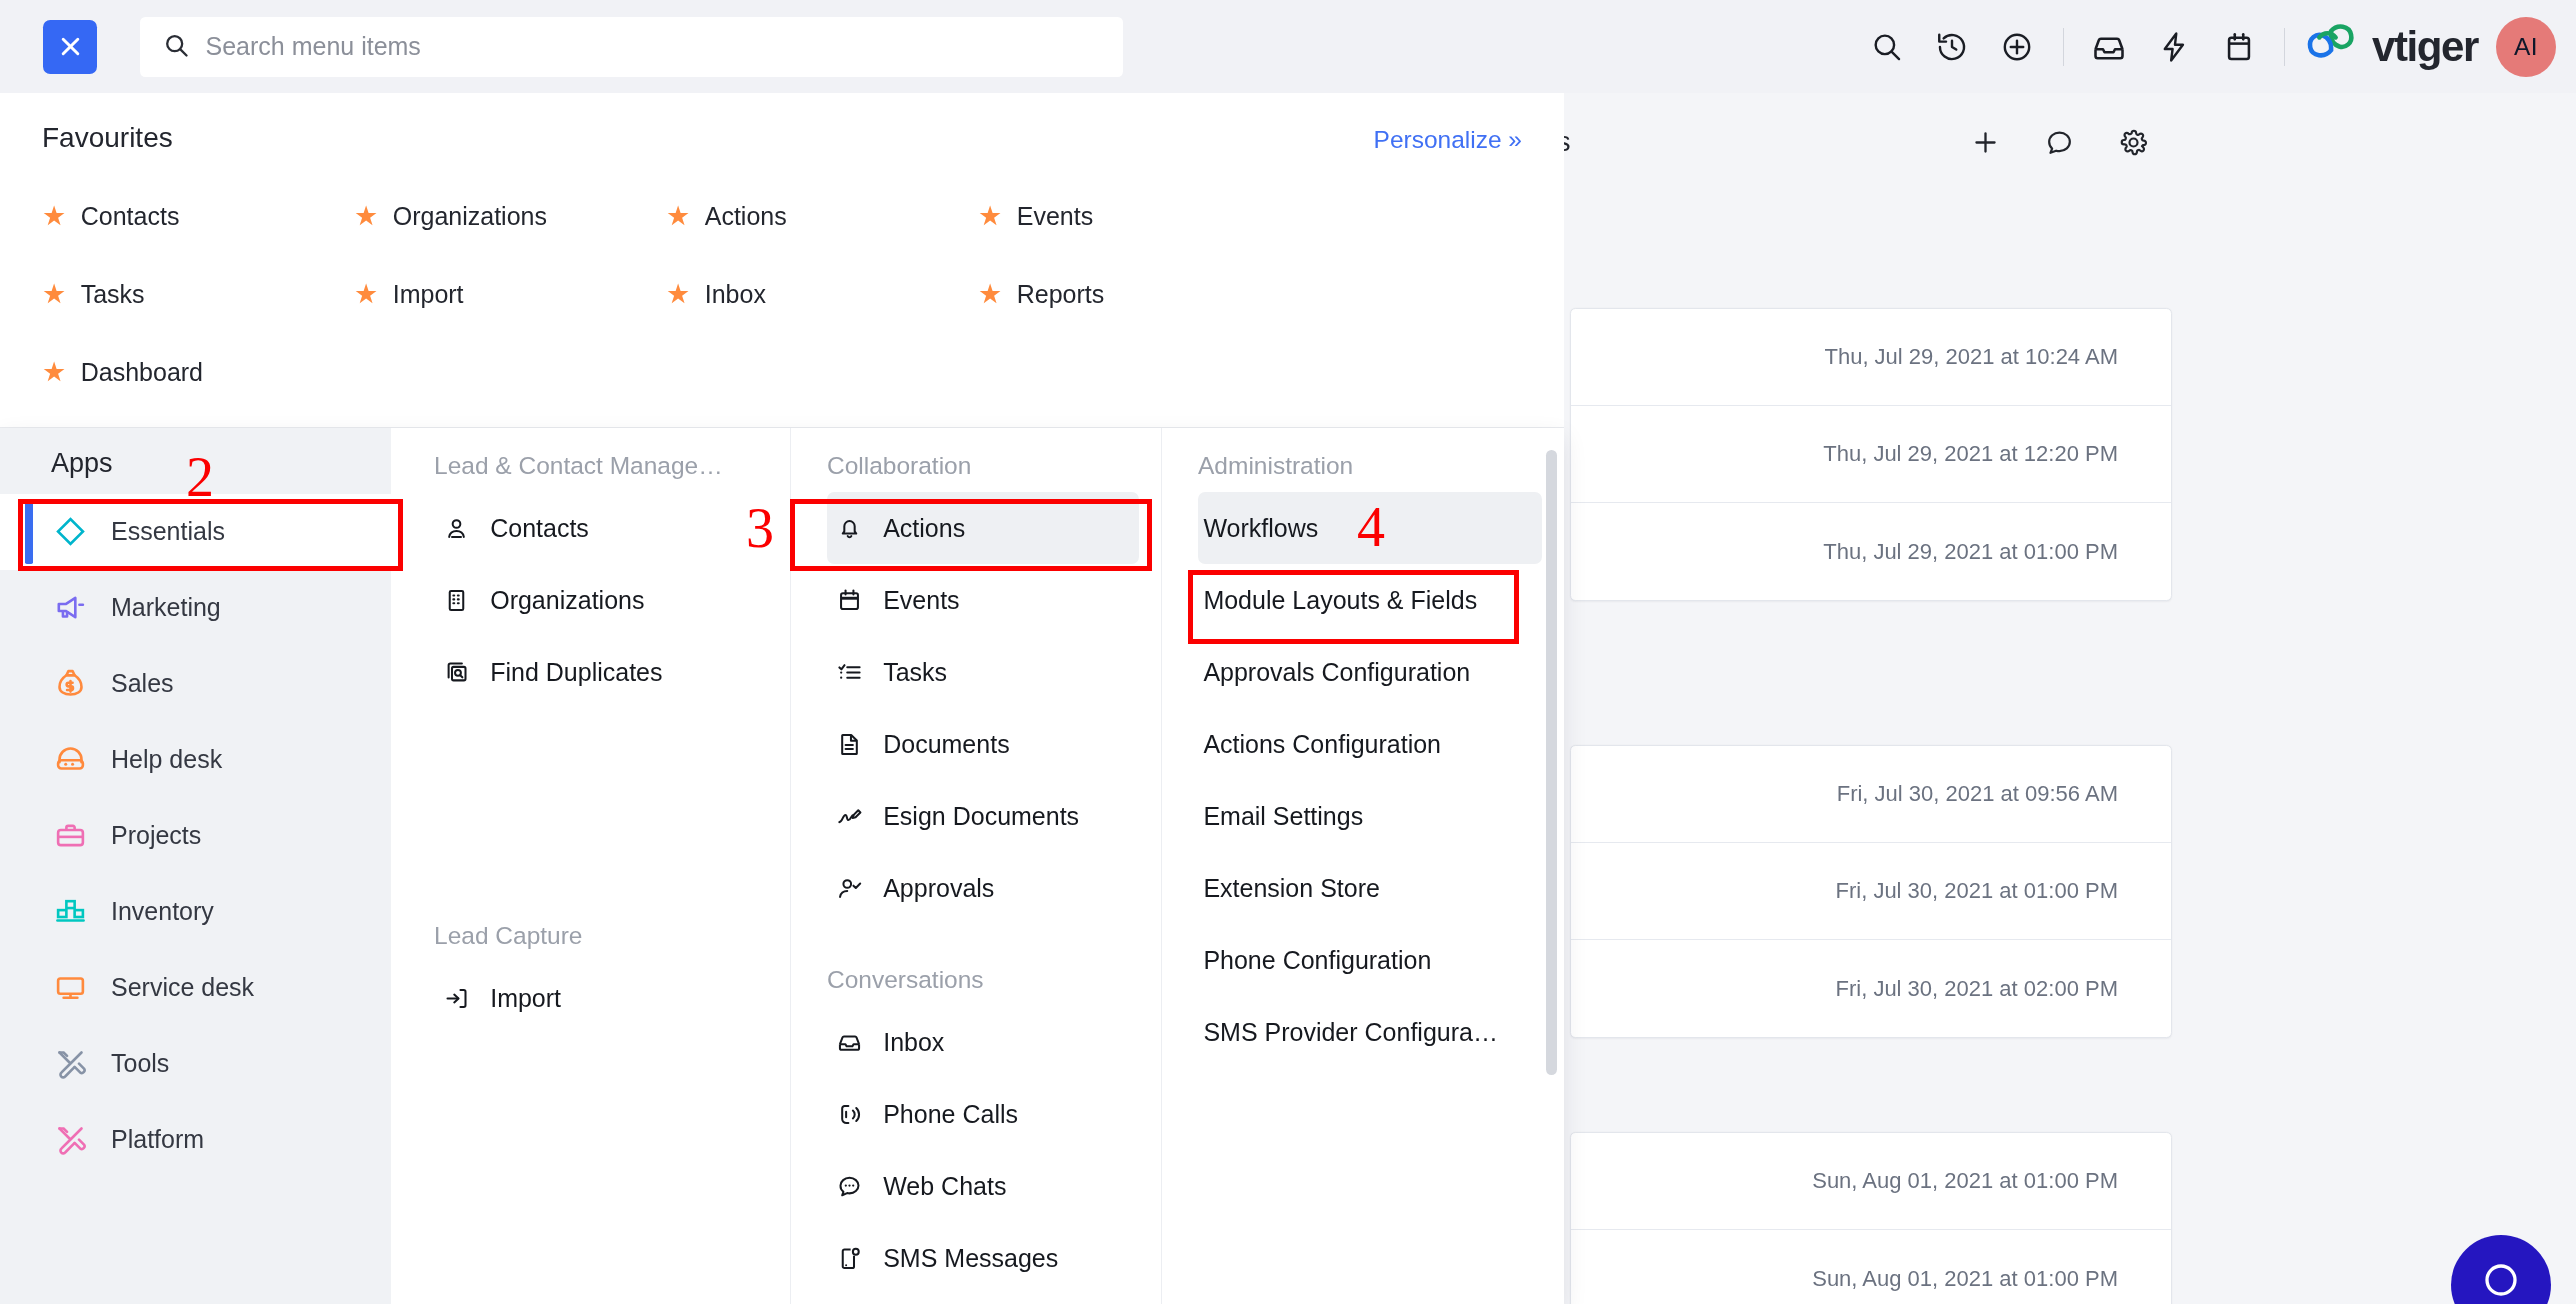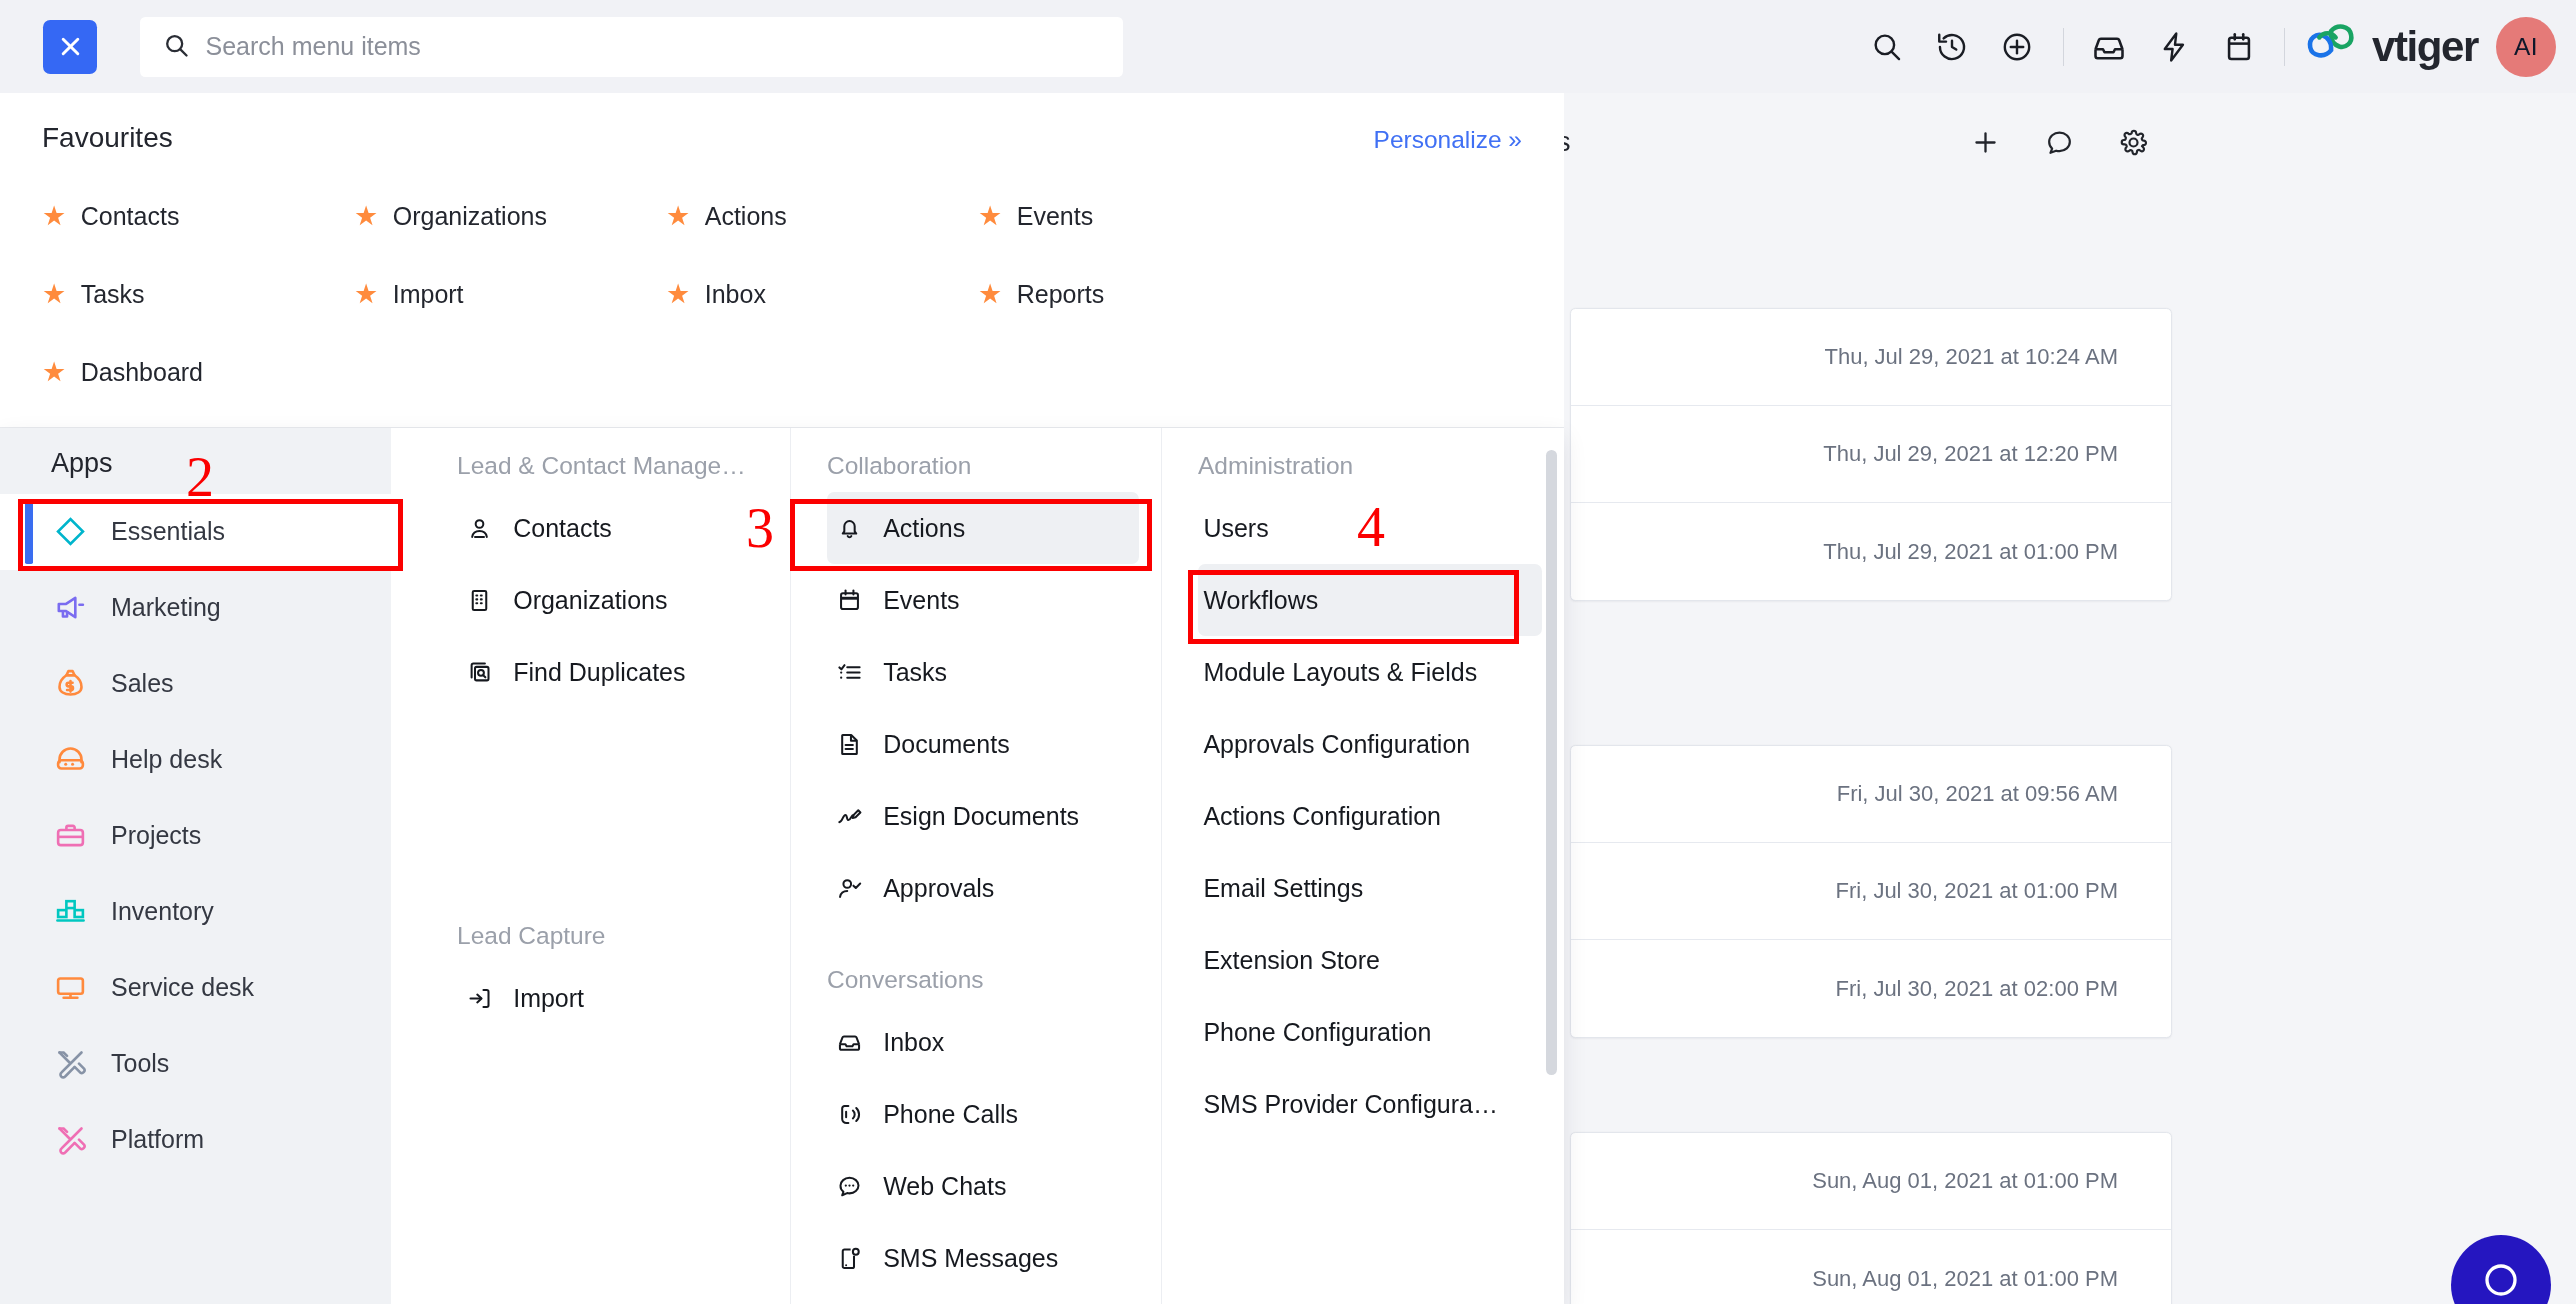--- a/index.html
+++ b/index.html
@@ -137,7 +137,7 @@
   .menu-col {
     flex: 0 0 auto; padding-top: 23.5px; position: relative;
   }
-  .col-lead { width: 399px; padding-left: 66px; }
+  .col-lead { width: 399px; padding-left: 43px; }
   .col-collab { width: 371px; padding-left: 36px; border-left: 0.9px solid #eceef2; }
   .col-admin { width: 403px; padding-left: 36px; border-left: 0.9px solid #eceef2; }
 

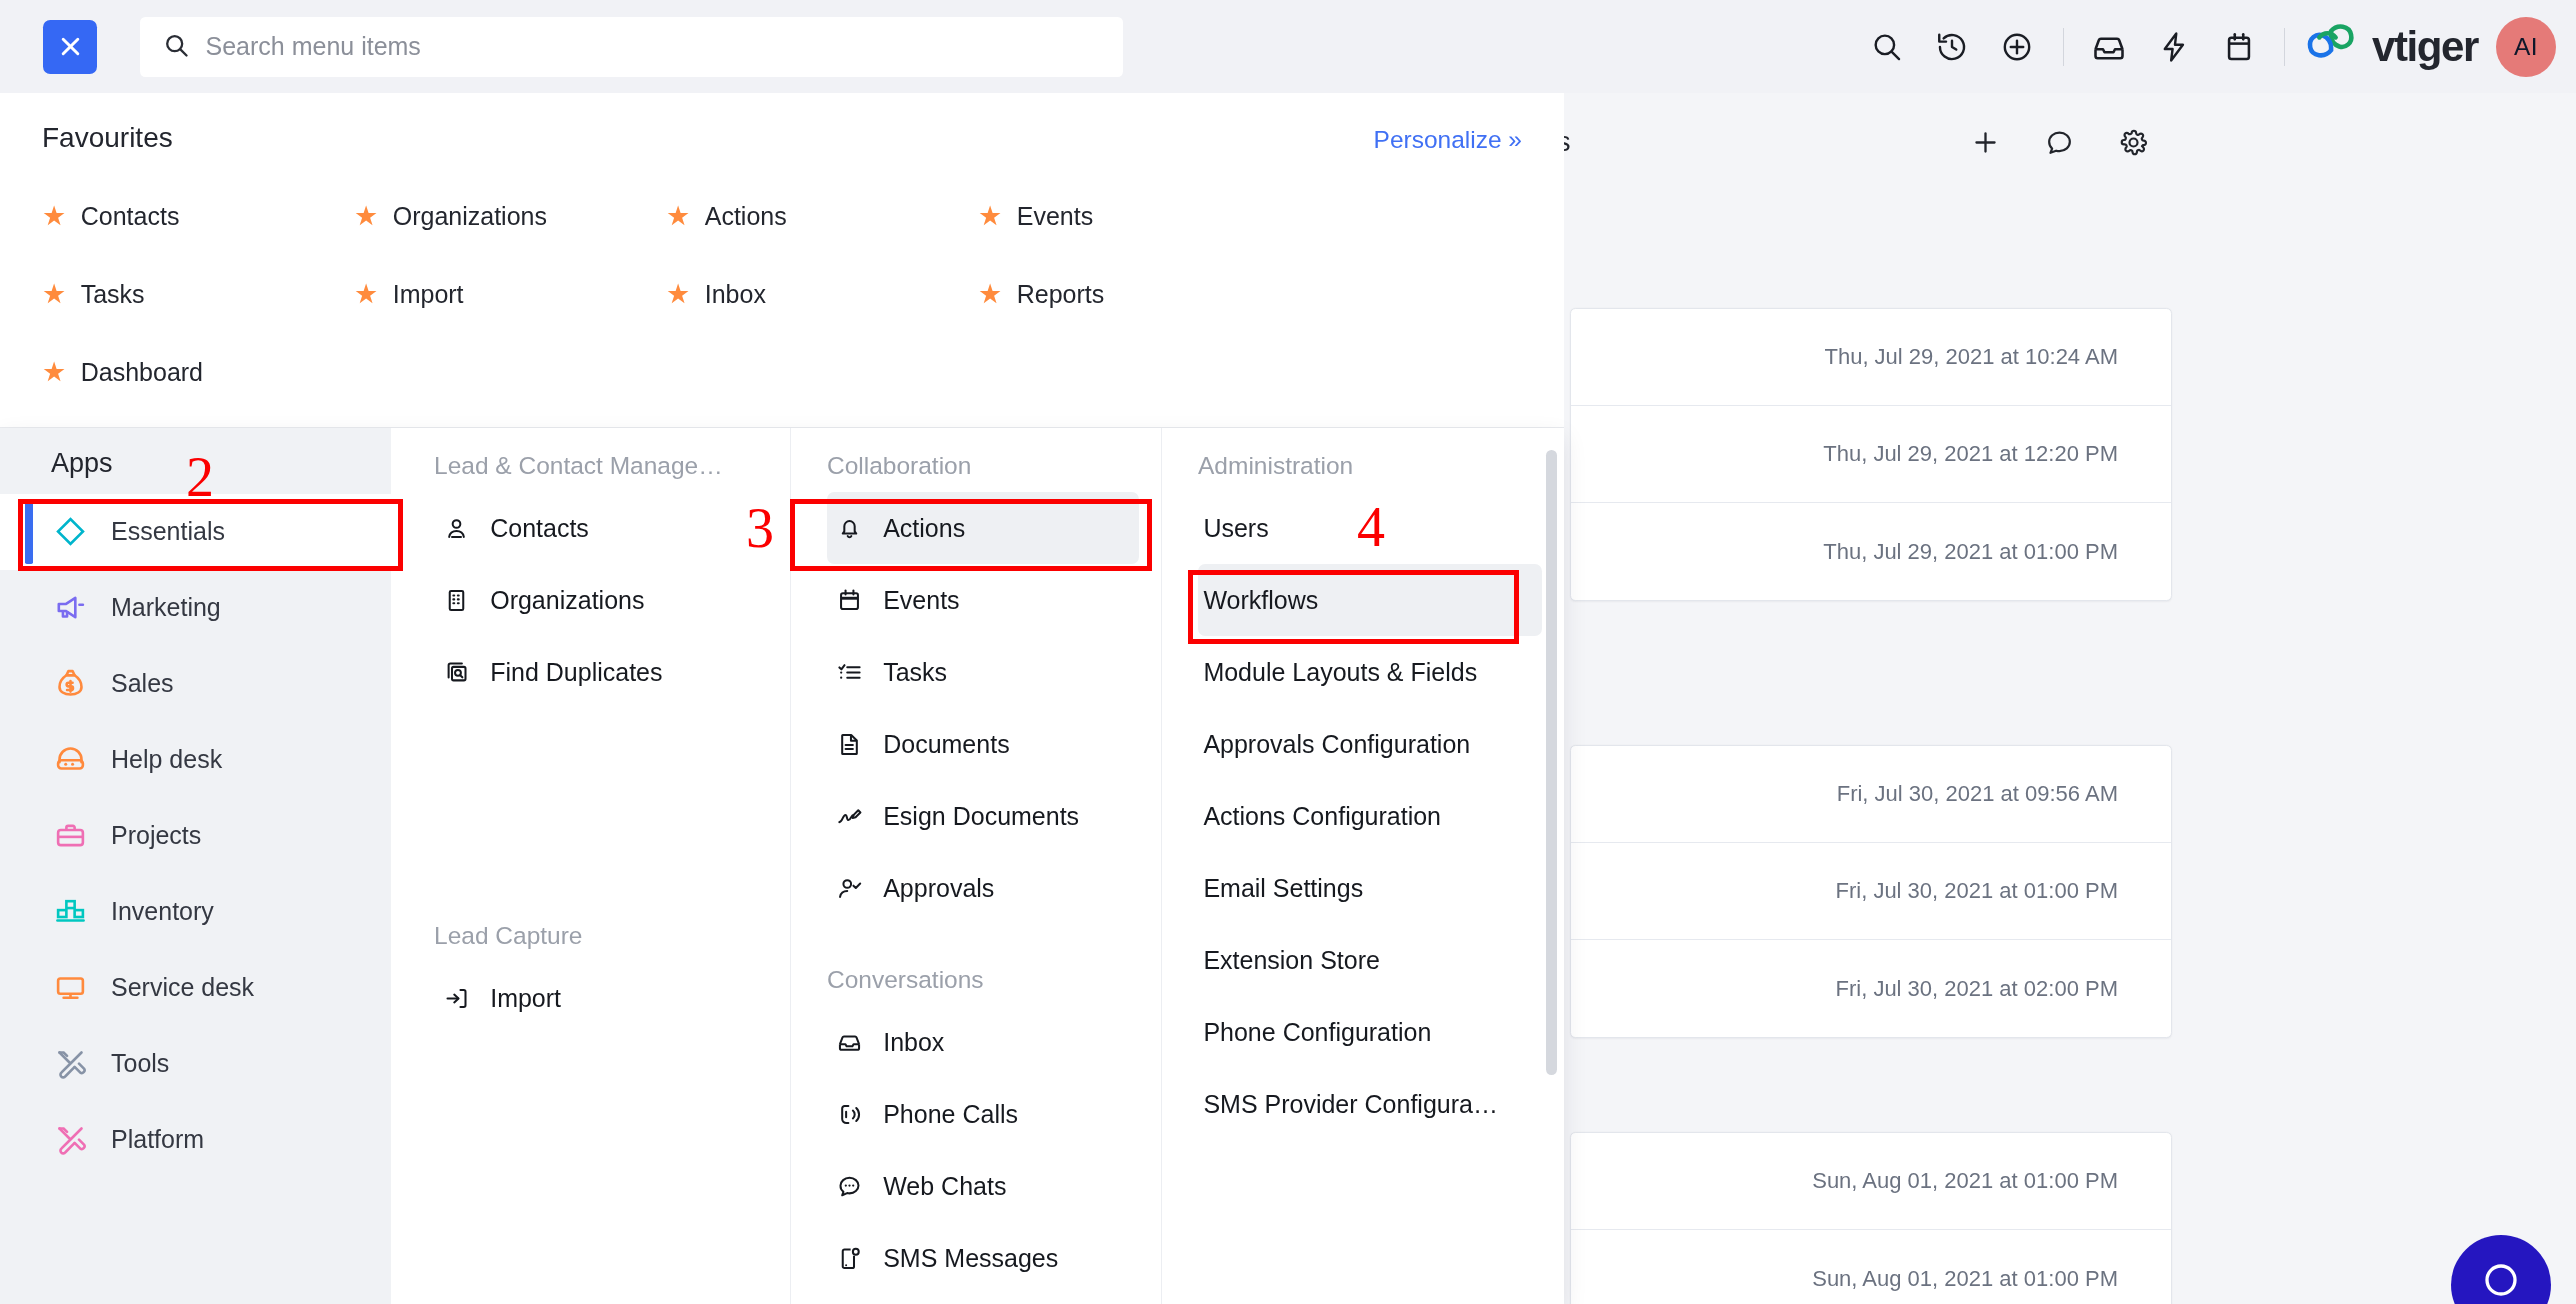--- a/index.html
+++ b/index.html
@@ -655,9 +655,6 @@
       <div class="menu-col col-admin">
         <div class="grp-title">Administration</div>
 
-        <div class="menu-item">
-          <span class="menu-label">Users</span>
-        </div>
         <div class="menu-item active">
           <span class="menu-label">Workflows</span>
         </div>

